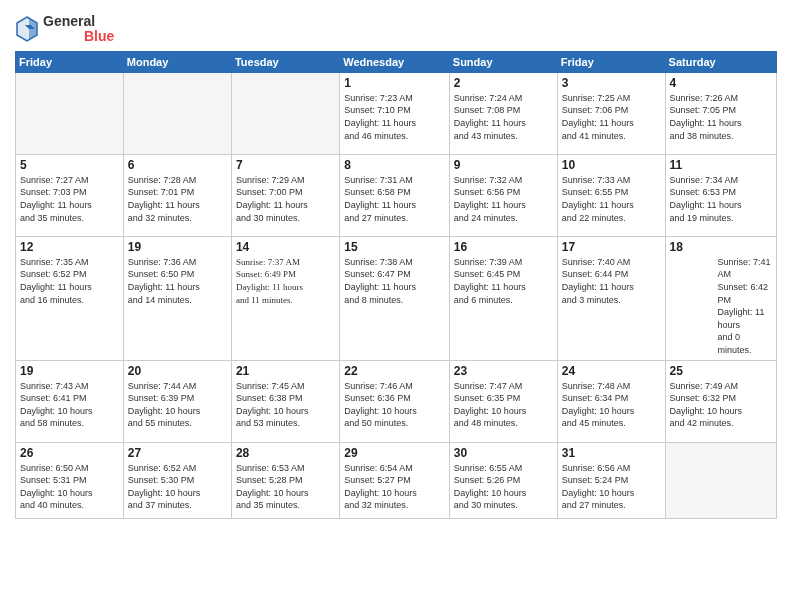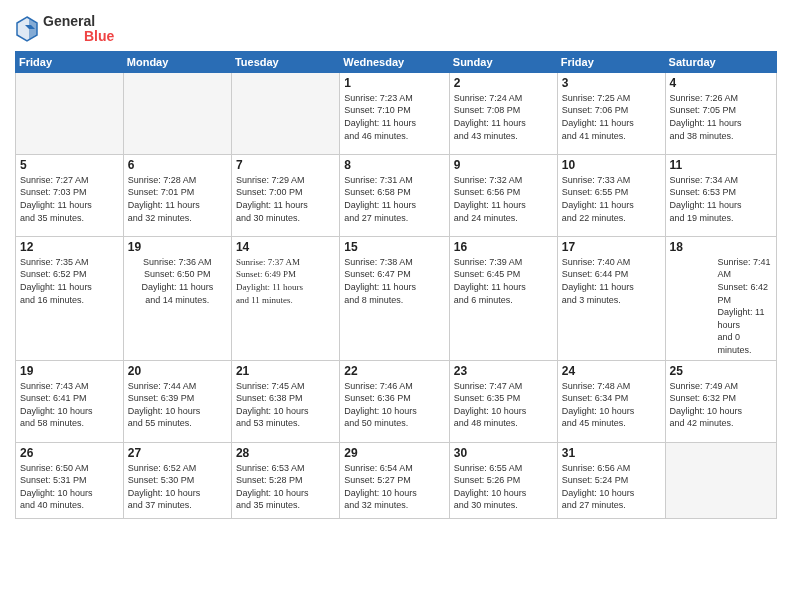--- a/index.html
+++ b/index.html
@@ -222,7 +222,7 @@
           </td>
           <td>
             <span class="day-num">19</span>
-            <div class="day-info" style="white-space: pre-line; text-align: center;">Sunrise: 7:36 AM
+            <div class="day-info" style="white-space: pre-line;">Sunrise: 7:36 AM
 Sunset: 6:50 PM
 Daylight: 11 hours
 and 14 minutes.</div>

